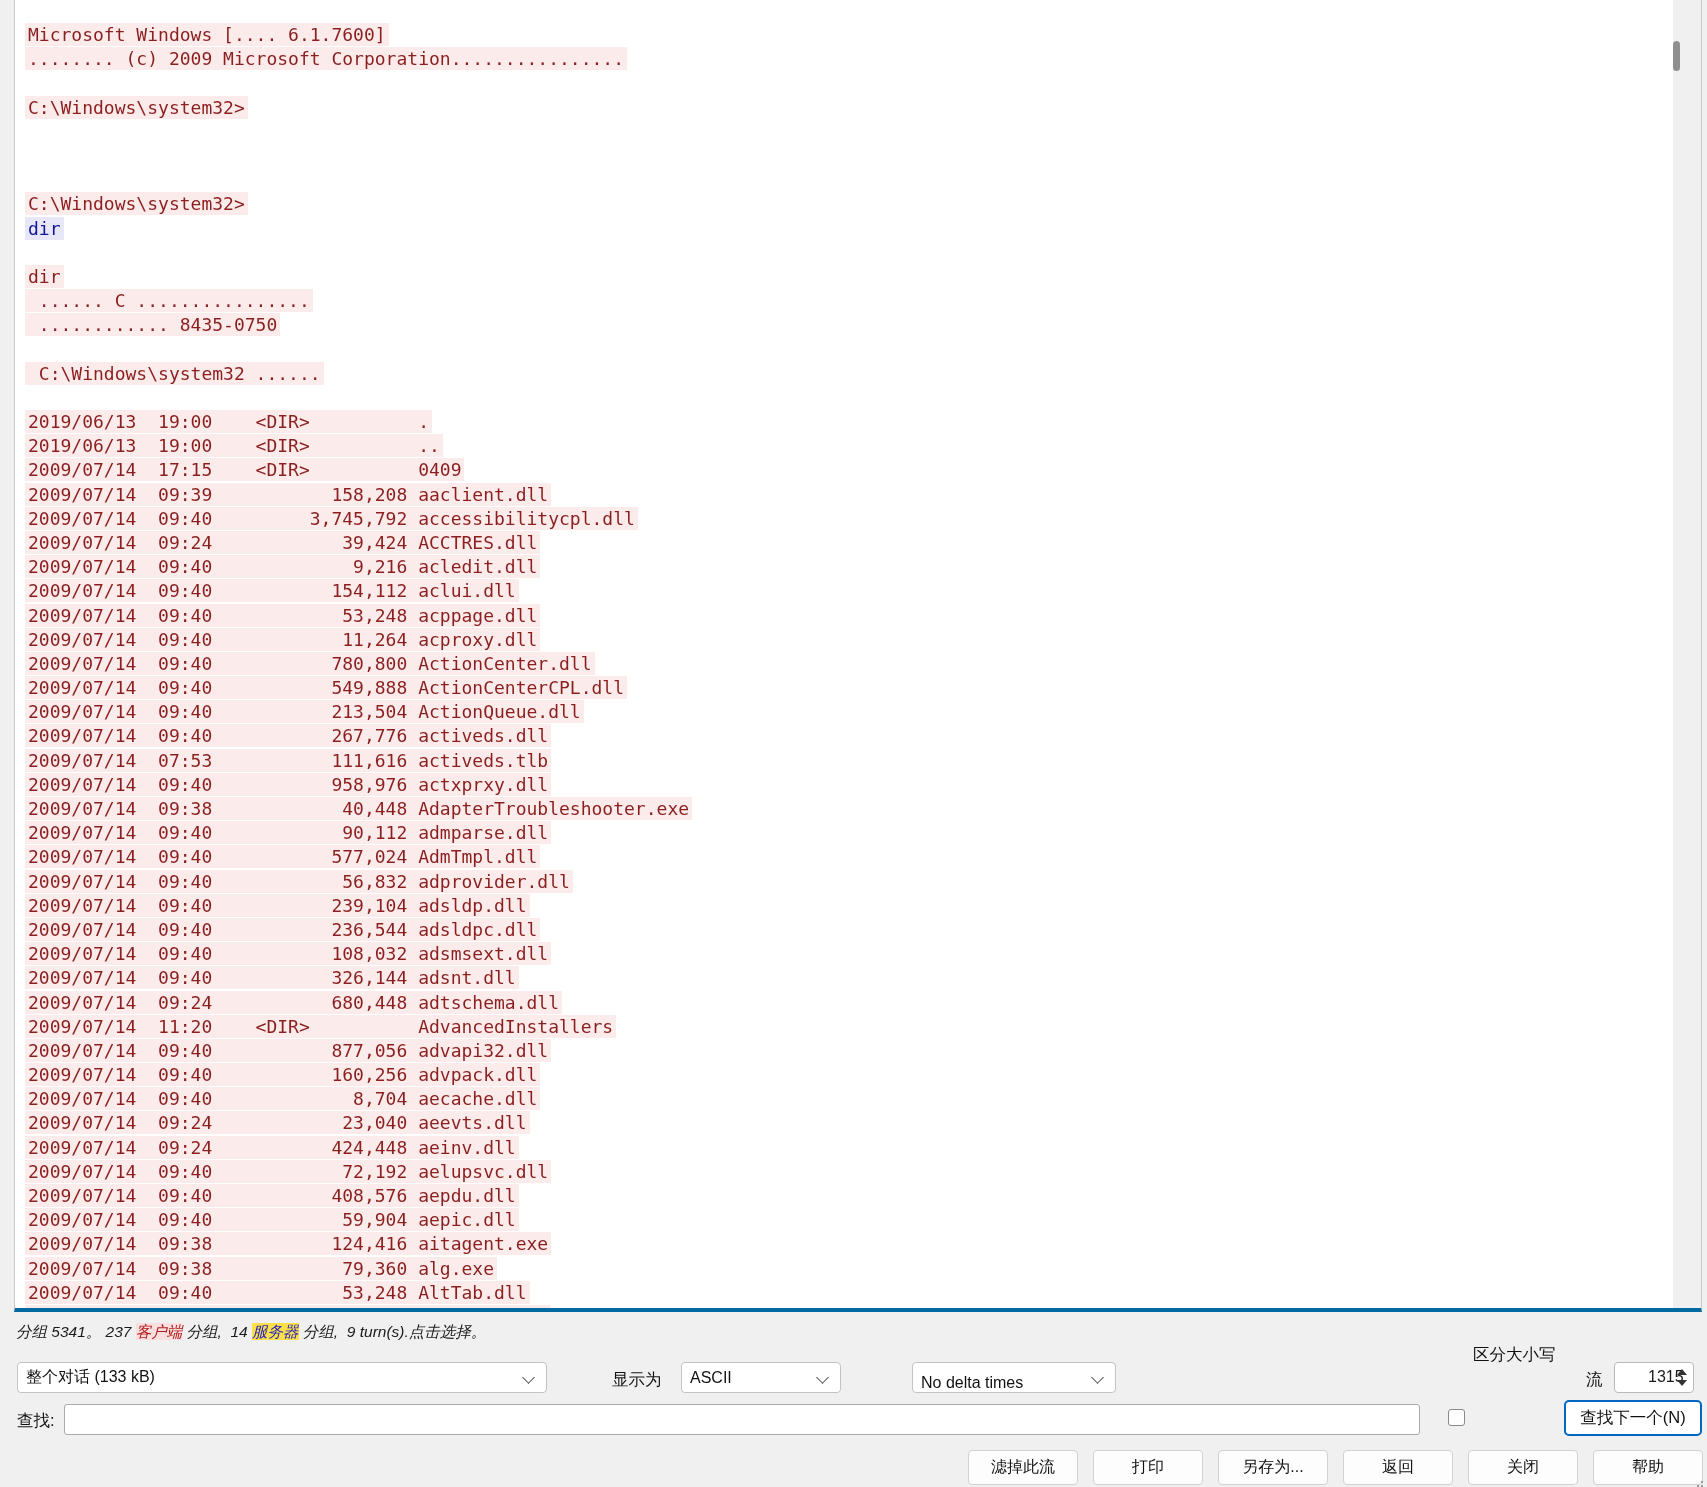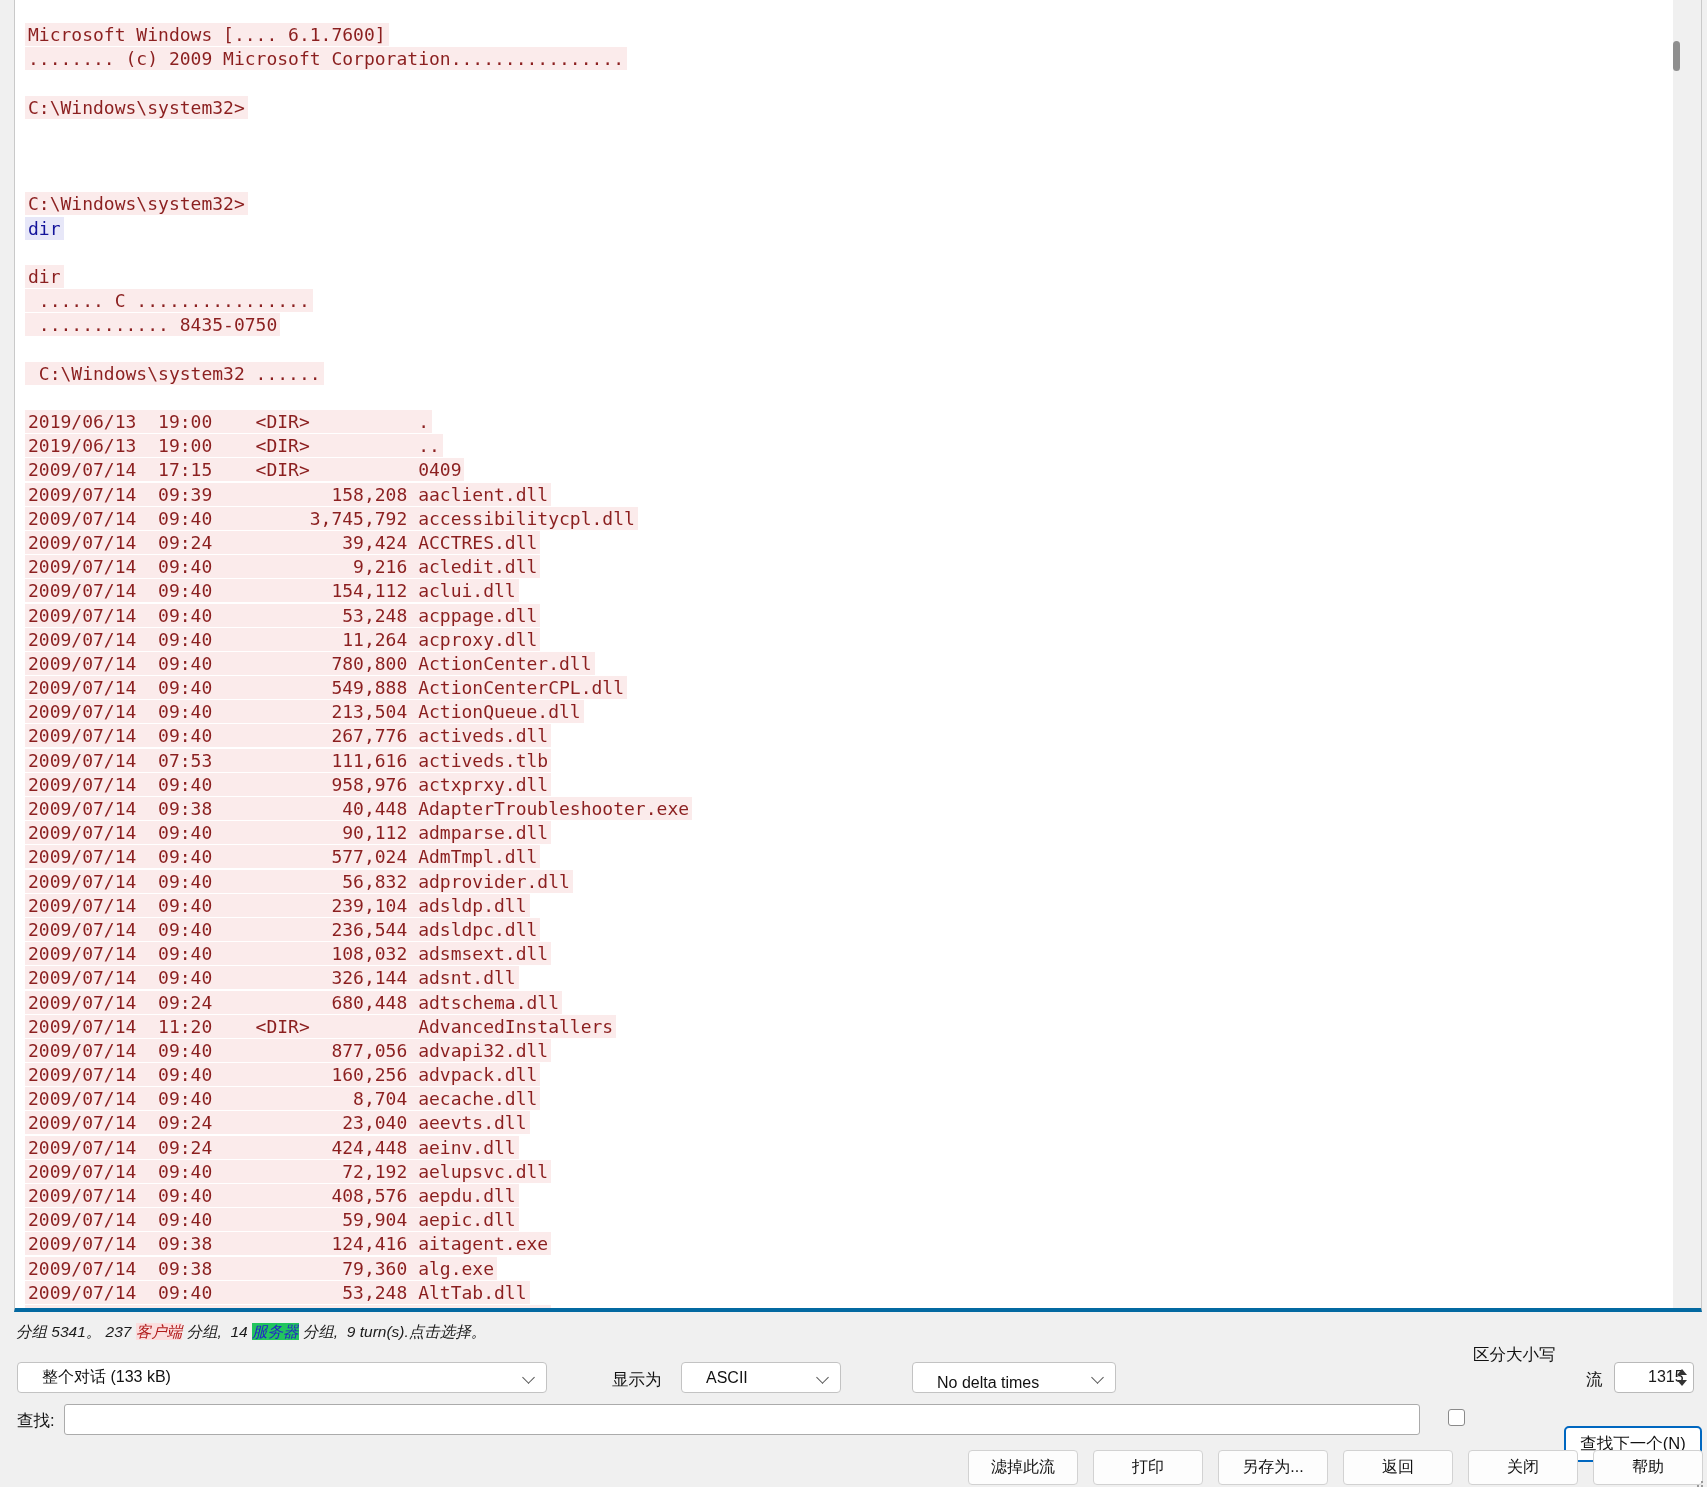--- a/index.html
+++ b/index.html
@@ -29,7 +29,7 @@
   
   .statusline{position:absolute;left:16px;top:1322px;font-style:italic;font-size:15.5px;color:#1a1a1a;white-space:pre;}
   .seg.client{color:#b01a1a;background:#fbdede;}
-  .seg.server{color:#2424c8;background:#22c55e;}
+  .seg.server{color:#2424c8;background:#fde047;}
 
   
   .combo{

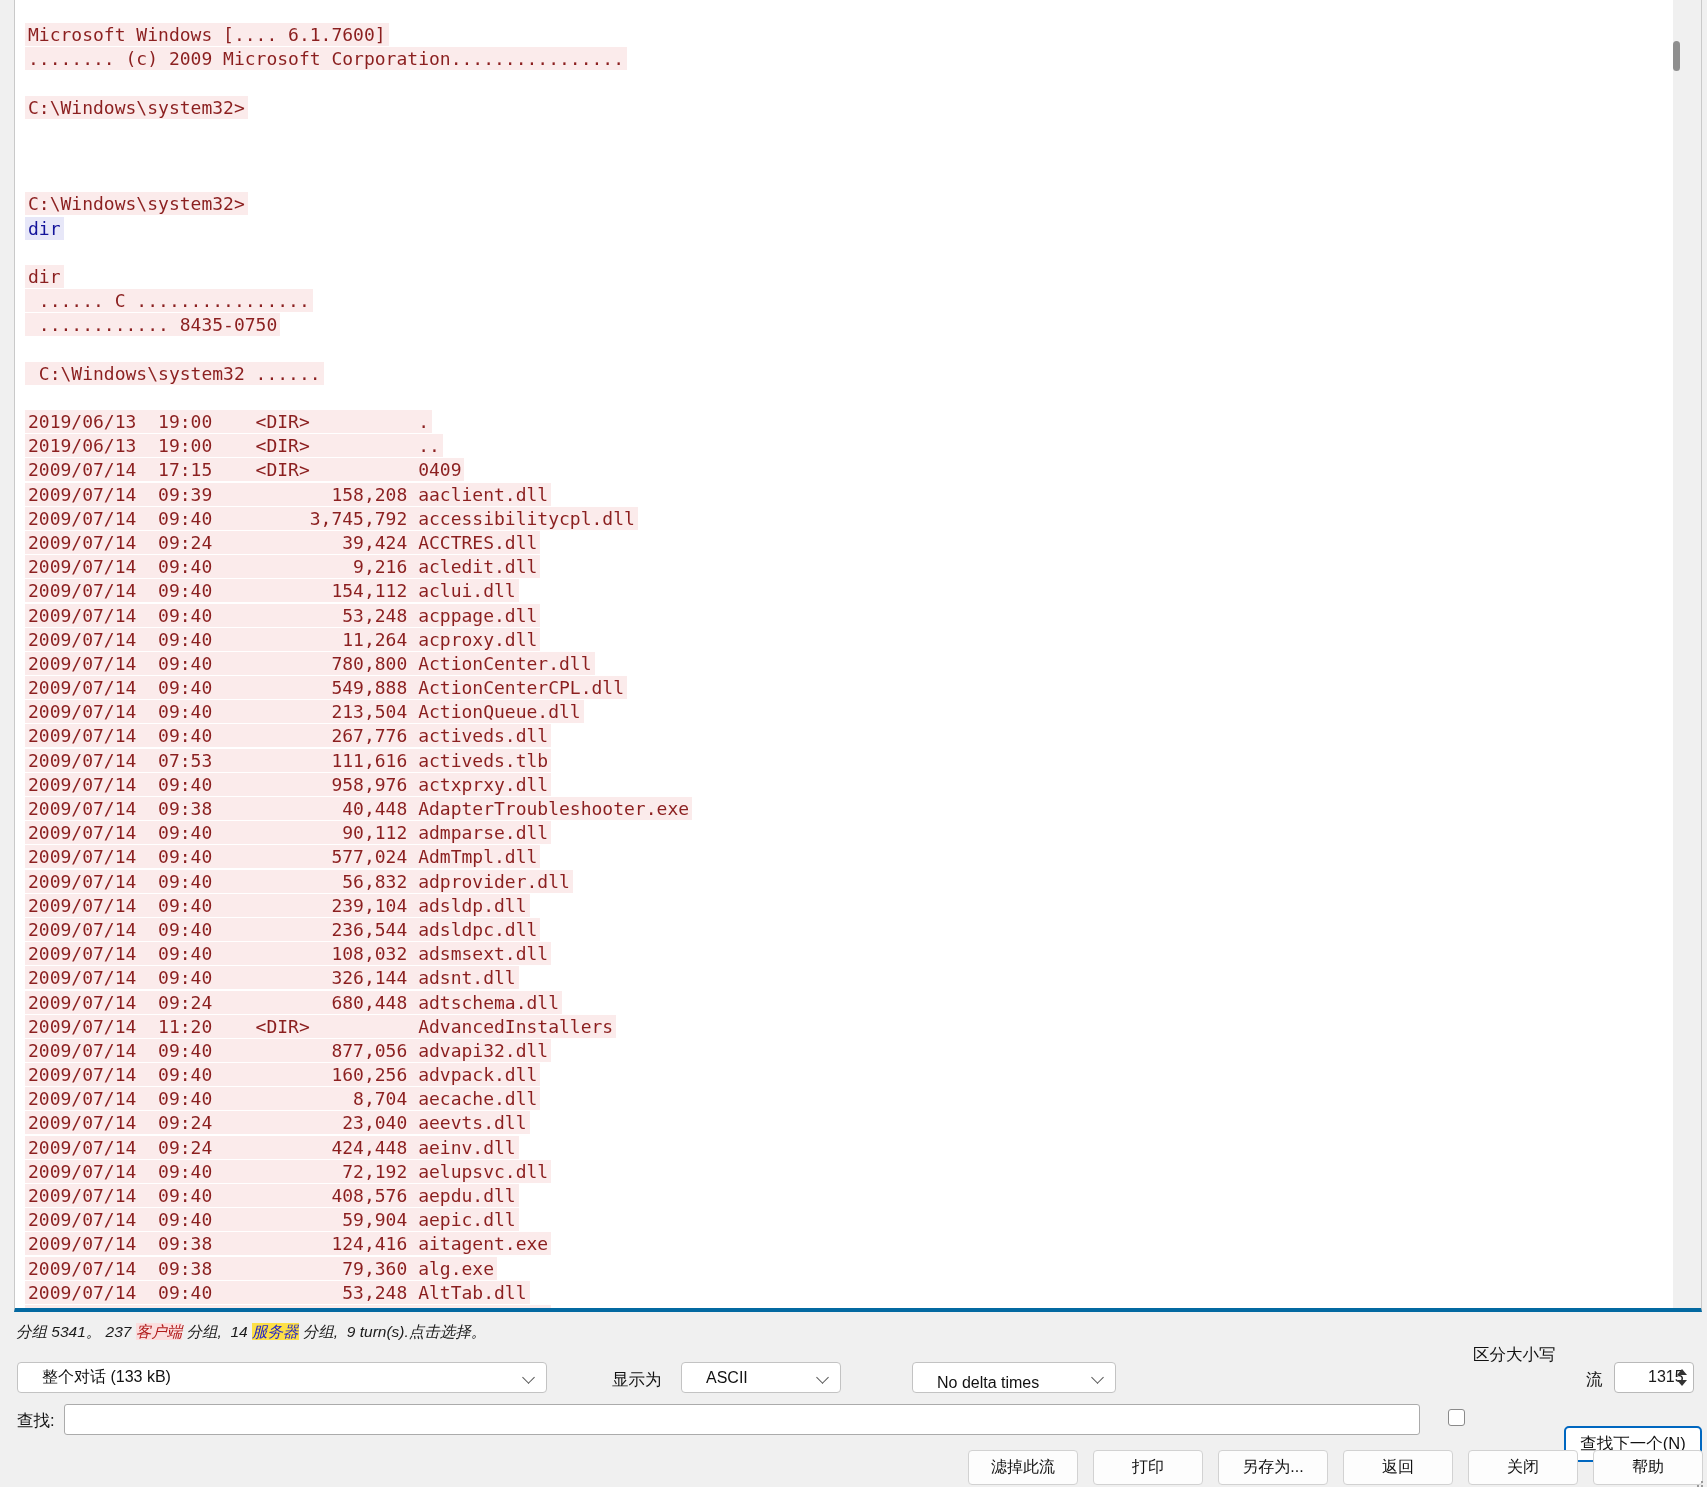--- a/index.html
+++ b/index.html
@@ -34,7 +34,7 @@
   
   .combo{
     position:absolute;height:31px;background:#fff;border:1px solid #c3c3c3;border-radius:4px;
-    box-sizing:border-box;font-size:16px;display:flex;align-items:center;padding:0 24px;color:#111;
+    box-sizing:border-box;font-size:16px;display:flex;align-items:center;padding:0 8px;color:#111;
   }
   .chev{position:absolute;right:13px;top:10px;width:8px;height:8px;
     border-right:1.6px solid #555;border-bottom:1.6px solid #555;transform:rotate(45deg);}

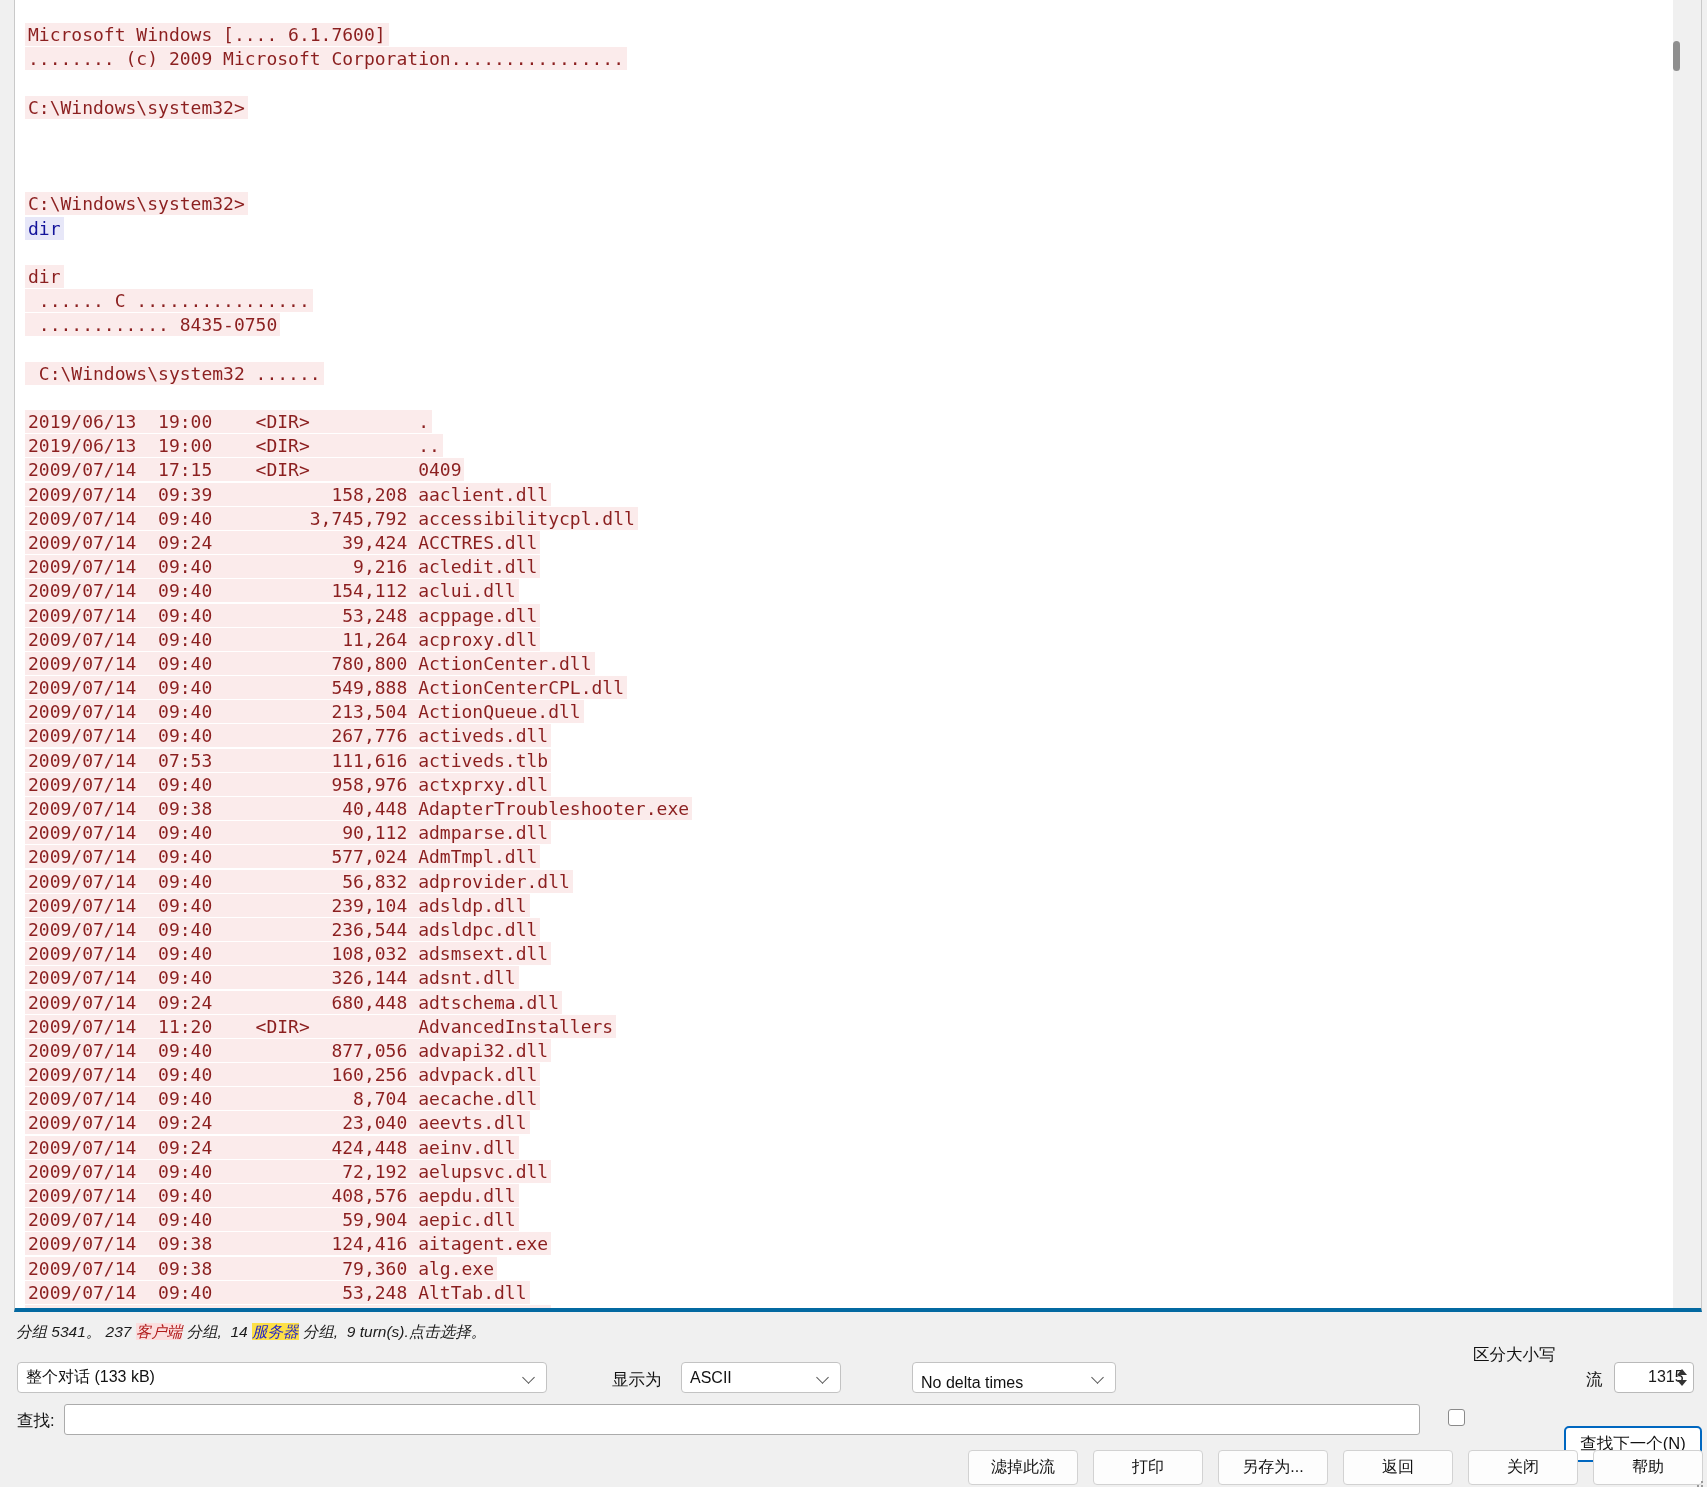--- a/index.html
+++ b/index.html
@@ -53,7 +53,7 @@
     border:1px solid #8a8a8a;border-radius:3px;background:#fff;}
   .findnext{position:absolute;left:1564px;top:1400px;width:138px;height:36px;box-sizing:border-box;
     background:#fff;border:2px solid #0067c0;border-radius:5px;font-size:16.5px;color:#111;
-    display:flex;align-items:center;justify-content:center;font-family:"Liberation Sans",sans-serif;margin-top:26px;}
+    display:flex;align-items:center;justify-content:center;font-family:"Liberation Sans",sans-serif;}
 
   .footer{position:absolute;top:1450px;left:968px;display:flex;gap:15px;}
   .fbtn{width:108px;height:33px;background:#fdfdfd;border:1px solid #d2d2d2;border-radius:4px;

